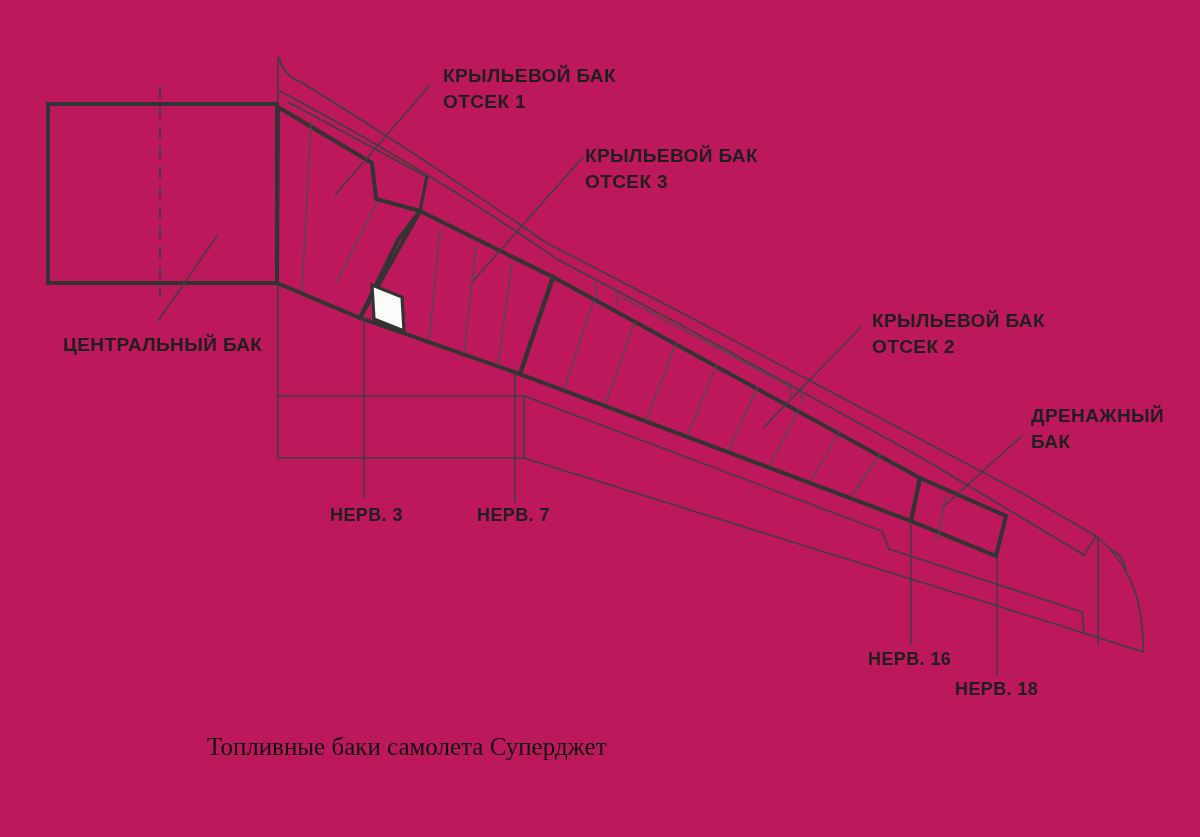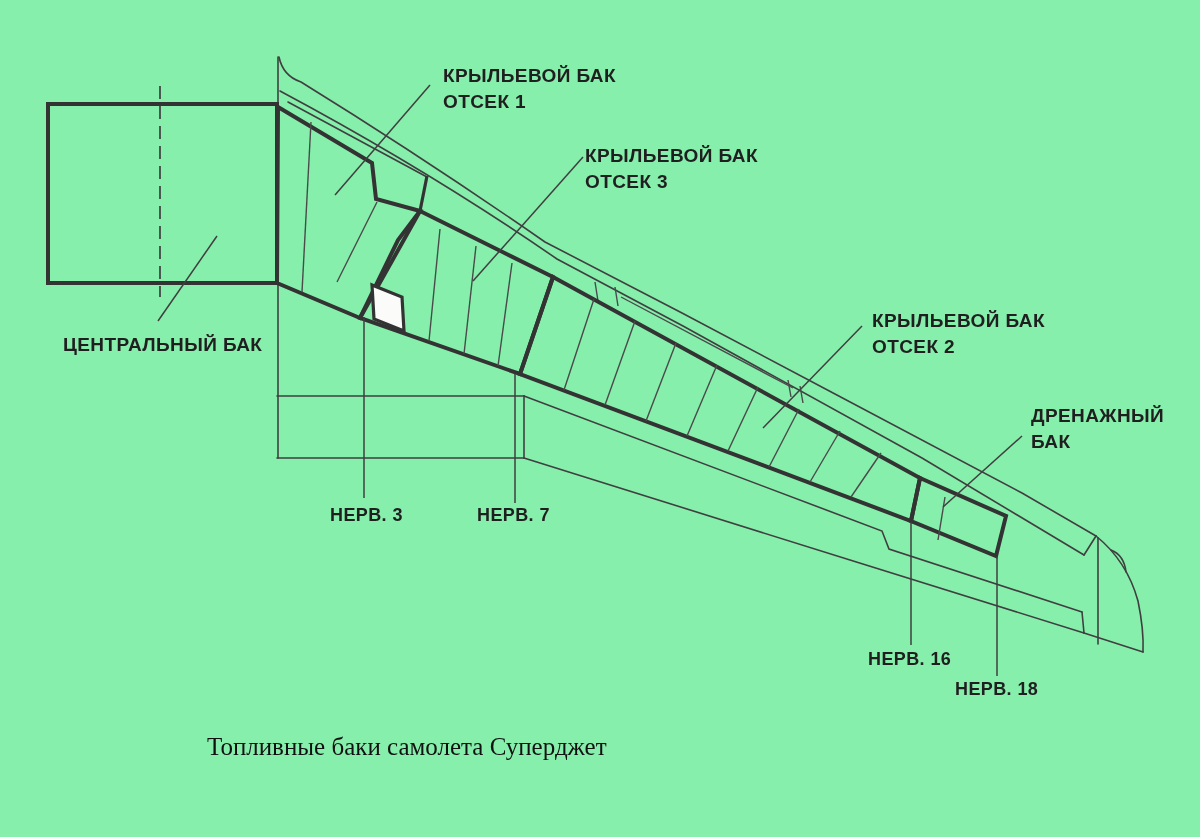--- a/index.html
+++ b/index.html
@@ -3,7 +3,7 @@
 <meta charset="utf-8">
 <style>
   html,body{margin:0;padding:0;background:#ffffff;}
-  .page{position:relative;width:1200px;height:837px;background:#86efac;overflow:hidden;
+  .page{position:relative;width:1200px;height:837px;background:#be185d;overflow:hidden;
         font-family:"Liberation Sans",sans-serif;}
   svg{position:absolute;left:0;top:0;}
   .thin{fill:none;stroke:#3f3f3f;stroke-width:1.6;stroke-linecap:round;}

